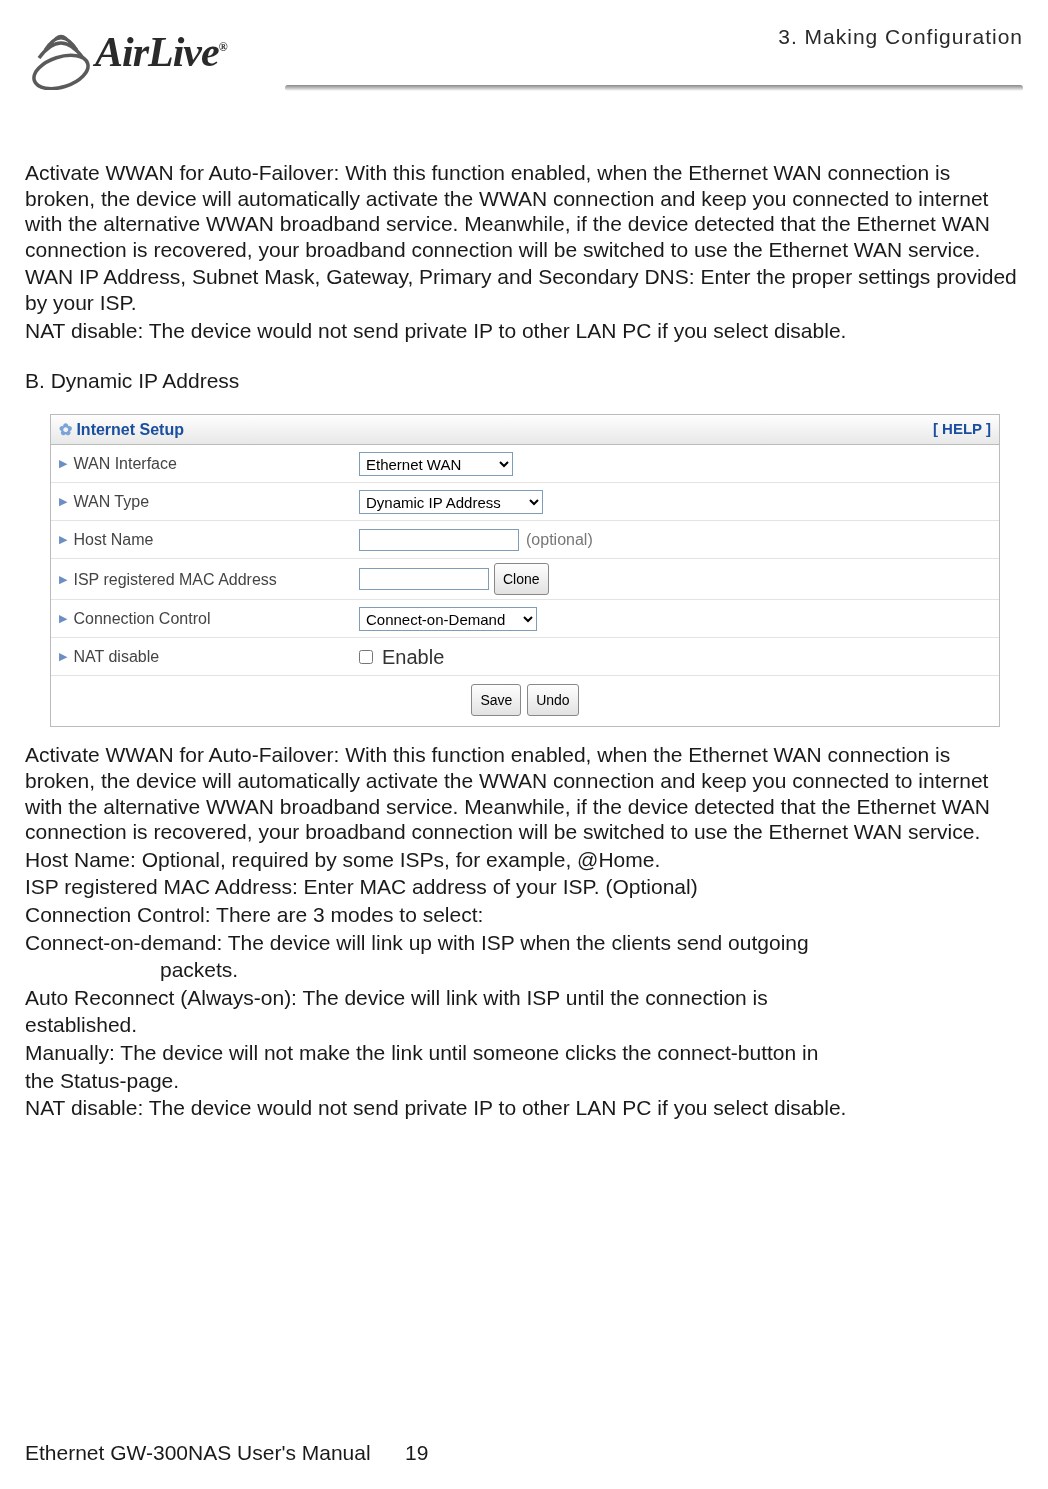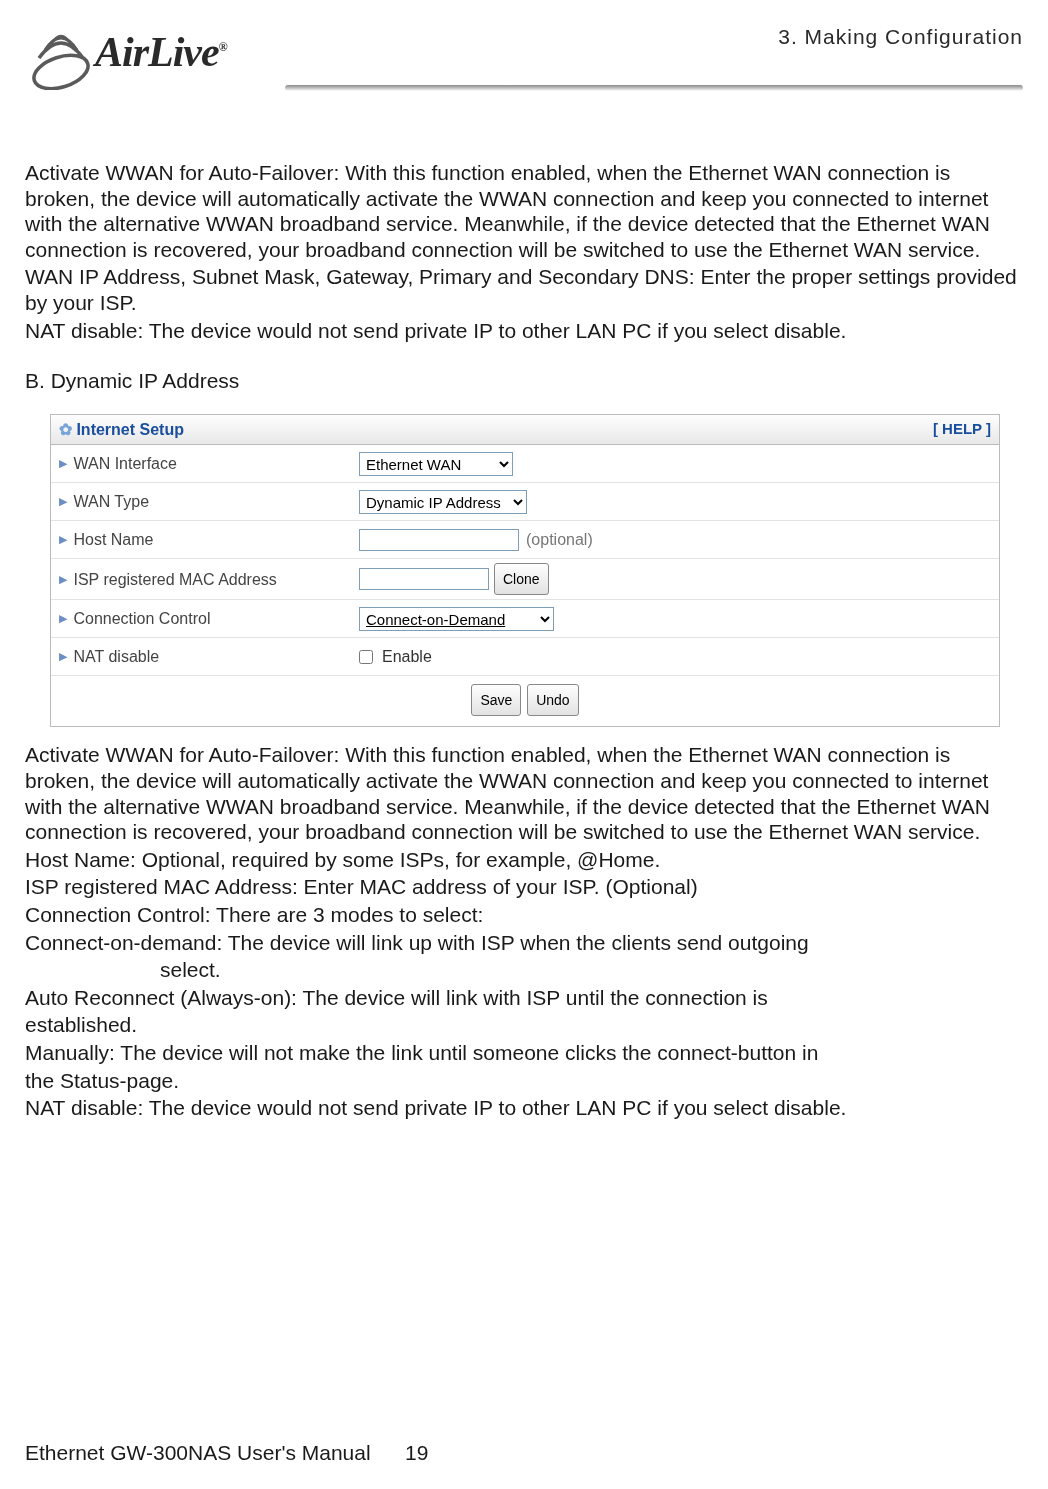--- a/index.html
+++ b/index.html
@@ -143,7 +143,7 @@
       height: 24px;
     }
     .ui-select.sel-wan { width: 154px; }
-    .ui-select.sel-type { width: 168px; }
+    .ui-select.sel-type { width: 184px; }
     .ui-select.sel-conn { width: 195px; text-decoration: underline; }
     input.ui-text {
       font-size: 15px;

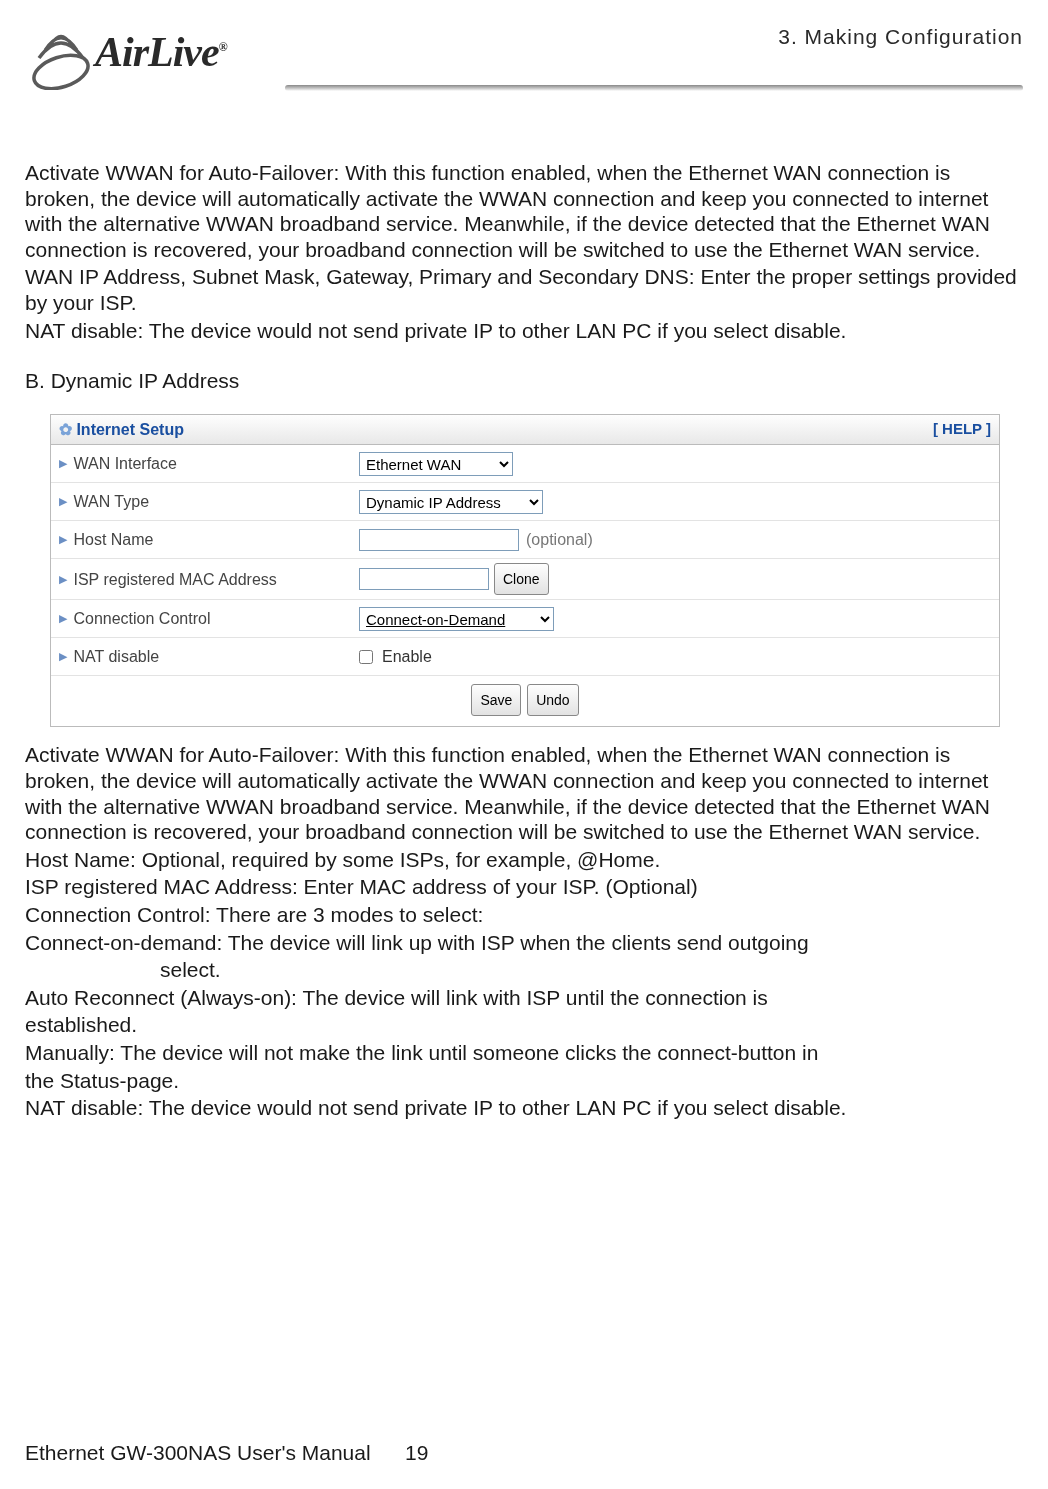--- a/index.html
+++ b/index.html
@@ -144,7 +144,7 @@
     }
     .ui-select.sel-wan { width: 154px; }
     .ui-select.sel-type { width: 184px; }
-    .ui-select.sel-conn { width: 195px; text-decoration: underline; }
+    .ui-select.sel-conn { width: 178px; }
     input.ui-text {
       font-size: 15px;
       padding: 2px 4px;

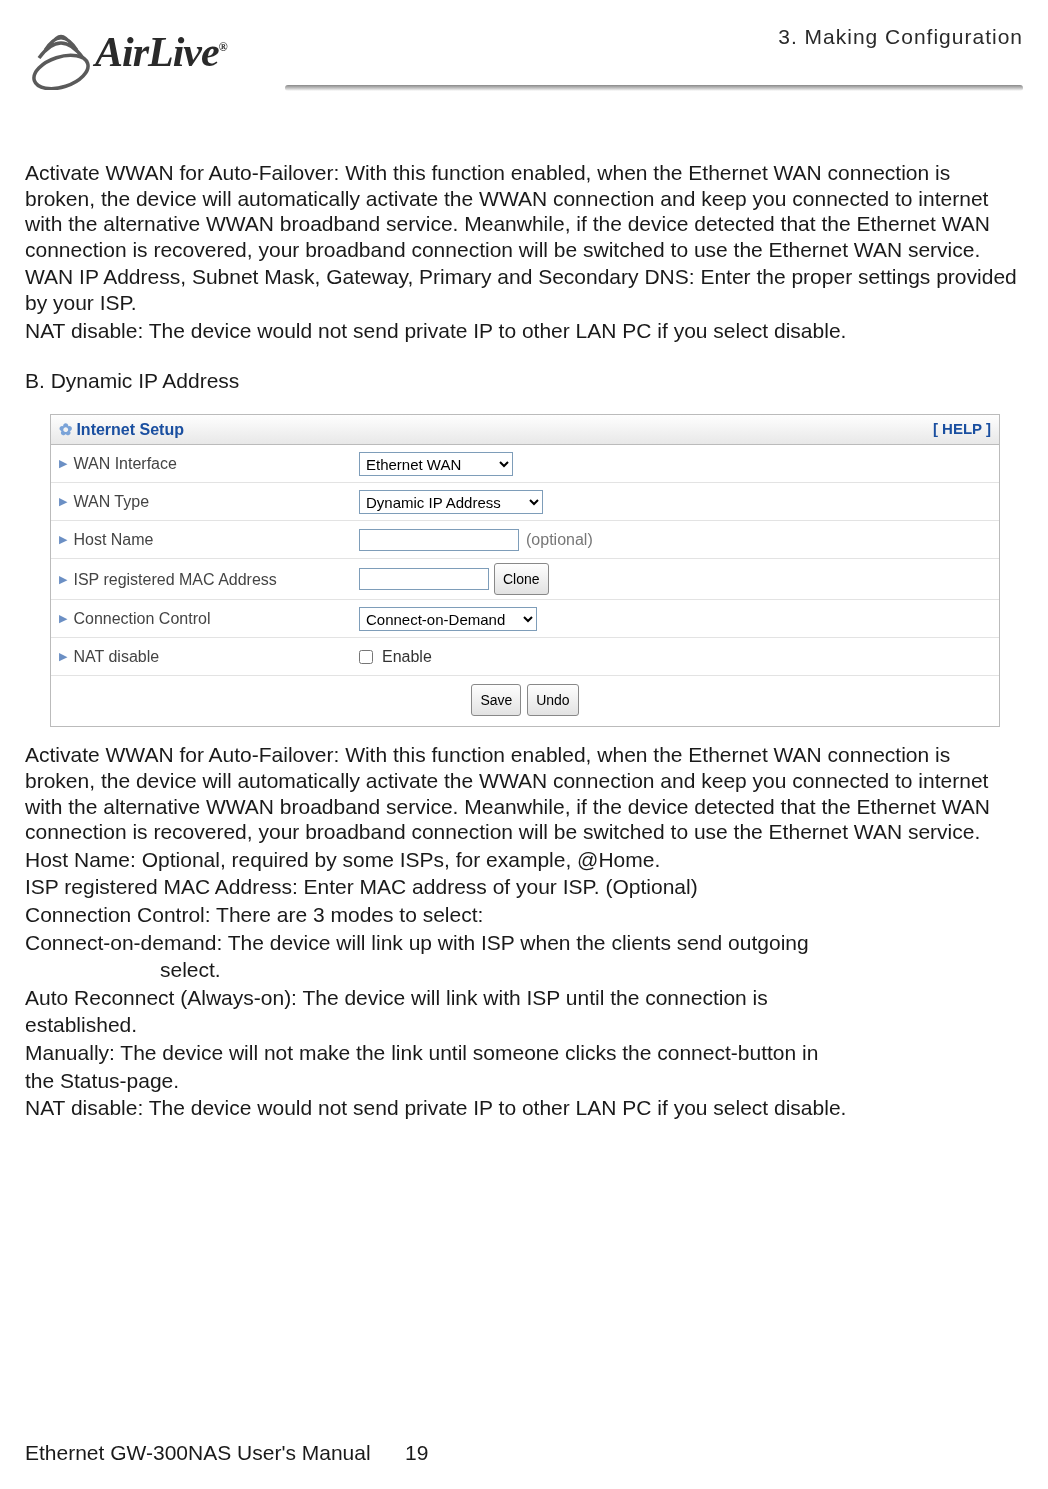--- a/index.html
+++ b/index.html
@@ -174,7 +174,7 @@
       margin: 0;
     }
     .enable-label {
-      font-size: 16px;
+      font-size: 20px;
       color: #333;
       margin-left: 4px;
     }

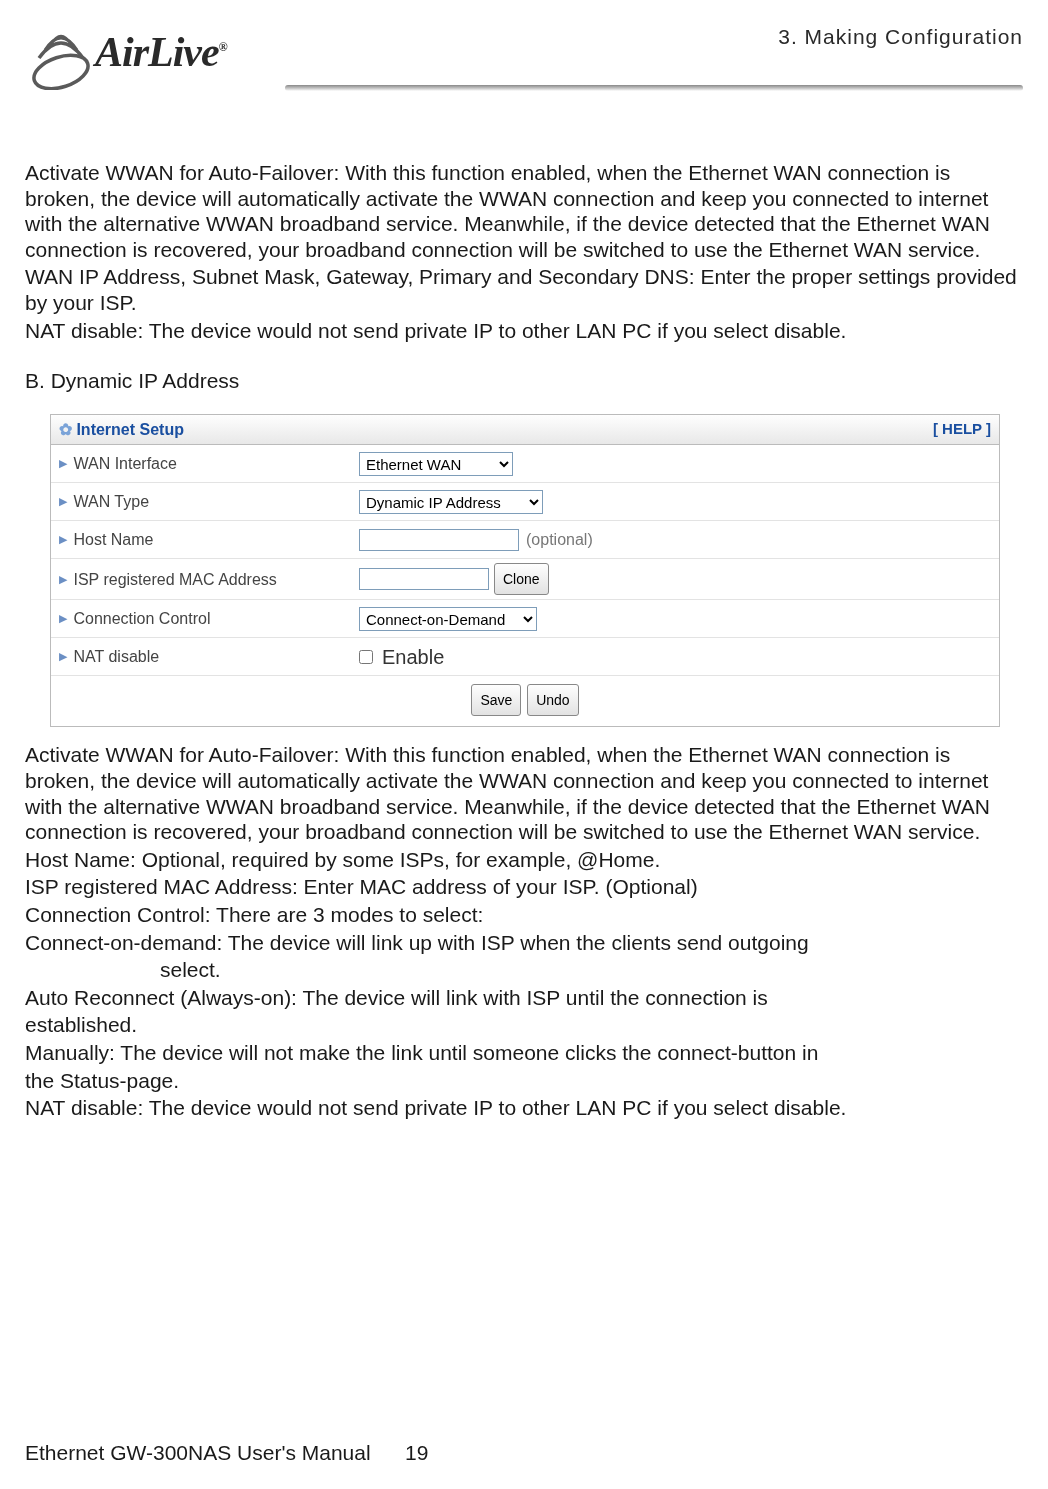--- a/index.html
+++ b/index.html
@@ -315,7 +315,7 @@
   <div class="para">ISP registered MAC Address: Enter MAC address of your ISP. (Optional)</div>
   <div class="para">Connection Control: There are 3 modes to select:</div>
   <div class="para">Connect-on-demand: The device will link up with ISP when the clients send outgoing</div>
-  <div class="para indent-line">select.</div>
+  <div class="para indent-line">packets.</div>
   <div class="para">Auto Reconnect (Always-on): The device will link with ISP until the connection is</div>
   <div class="para">established.</div>
   <div class="para">Manually: The device will not make the link until someone clicks the connect-button in</div>

